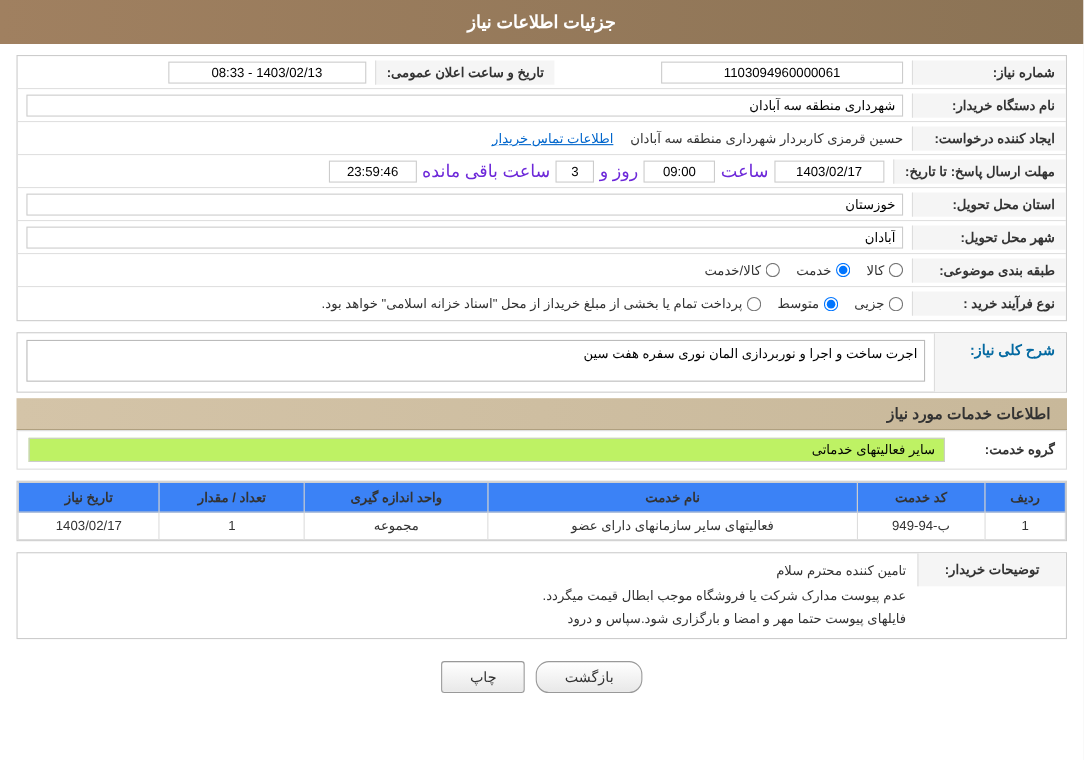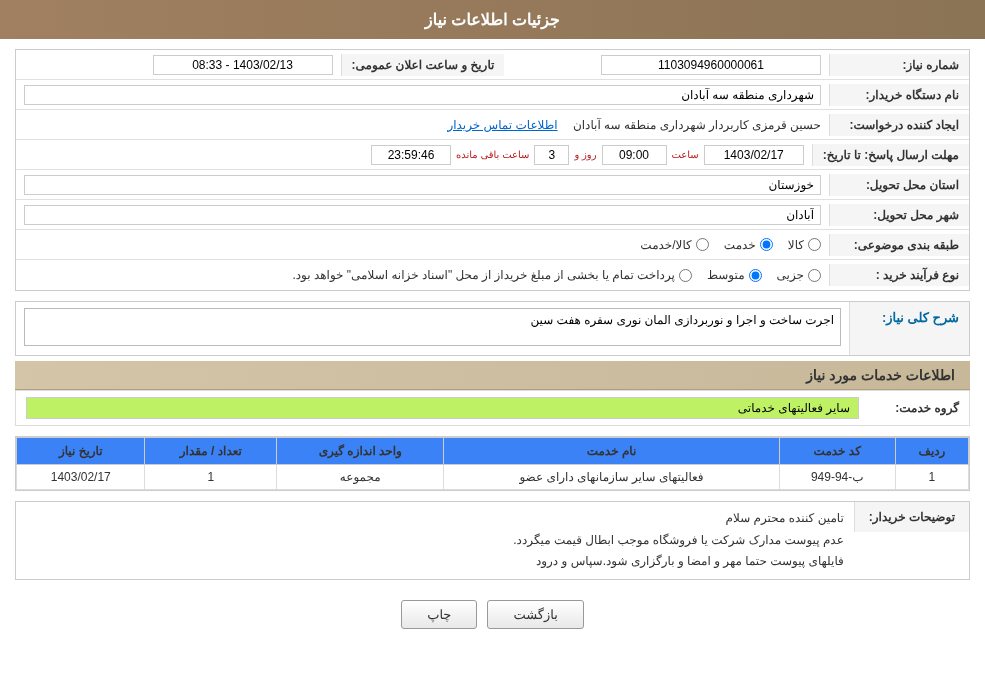--- a/index.html
+++ b/index.html
@@ -84,9 +84,10 @@
       gap: 5px;
     }
     .date-label {
-      font-size: 10px;
-      color: #b91c1c;
+      font-size: 16px;
+      color: #6d28d9;
       white-space: nowrap;
+      font-family: Liberation Serif, serif;
     }
     .radio-group {
       display: flex;

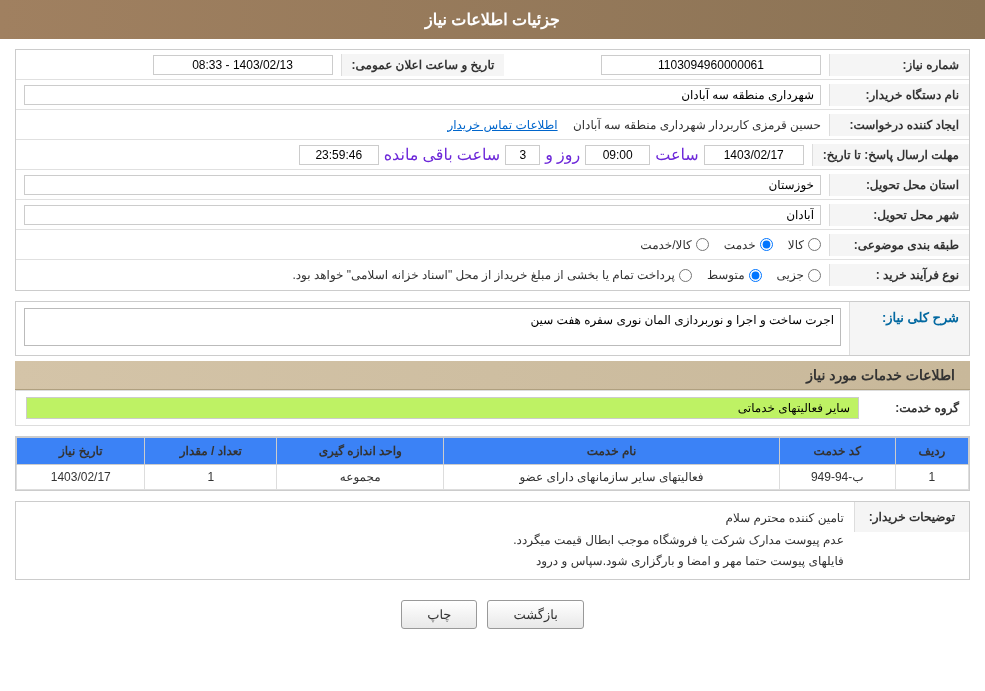--- a/index.html
+++ b/index.html
@@ -168,7 +168,7 @@
     }
     .desc-label {
       background: #f5f5f5;
-      padding: 8px 14px;
+      padding: 8px 24px;
       min-width: 100px;
       font-weight: bold;
       font-size: 12px;

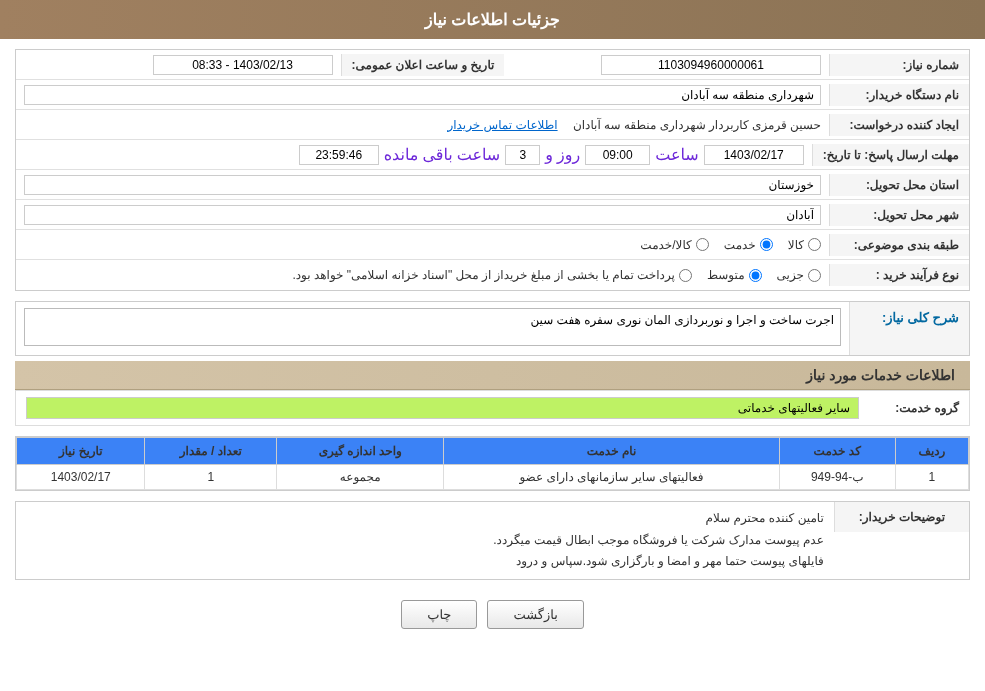--- a/index.html
+++ b/index.html
@@ -205,6 +205,7 @@
     .btn-back {
       background: linear-gradient(to bottom, #fff, #e8e8e8);
       color: #333;
+      border-radius: 12px;
     }
     .link-text {
       color: #0066cc;

